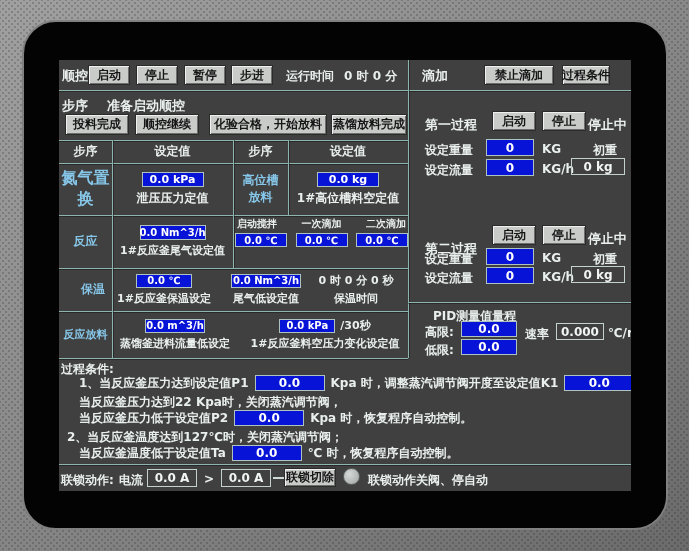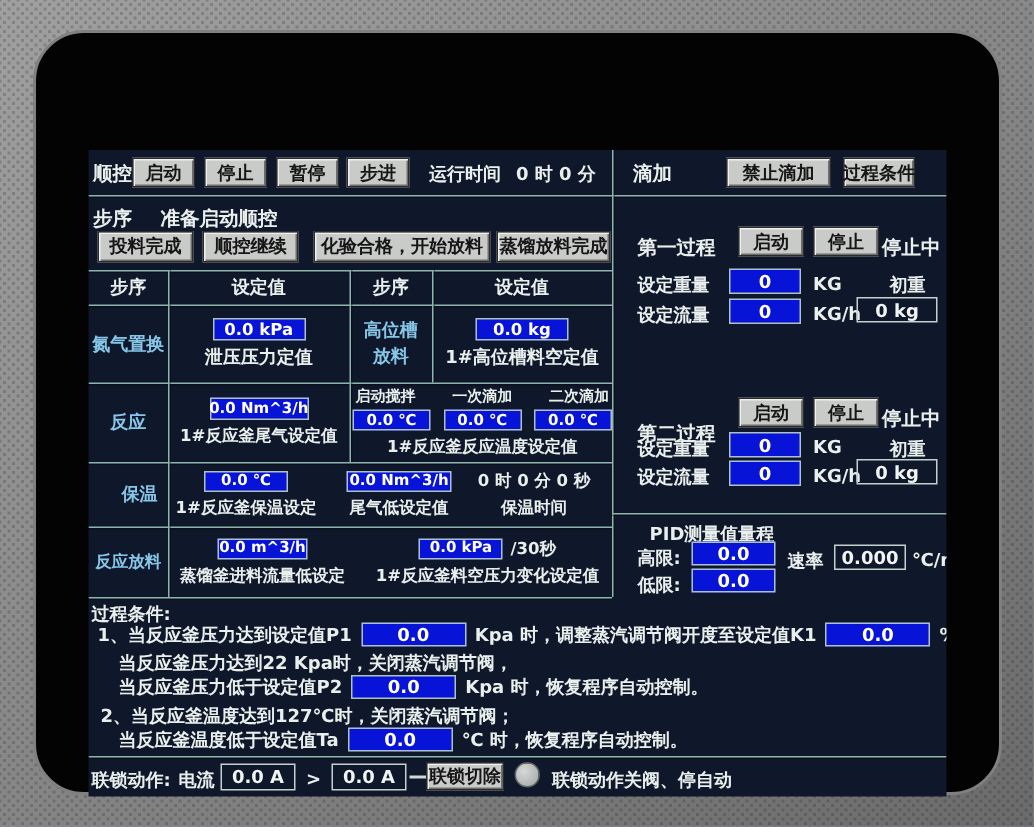--- a/index.html
+++ b/index.html
@@ -19,8 +19,8 @@
   }
   #screen {
     position:absolute; left:59px; top:60px; width:572px; height:431px;
-    background:#0f172a; overflow:hidden; color:#e8efec;
-    font-size:12px; font-weight:bold;margin-top:40px;
+    background:#404040; overflow:hidden; color:#e8efec;
+    font-size:12px; font-weight:bold;
   }
   .hl { position:absolute; height:1px; background:#8db5ae; box-shadow:0 1px 0 rgba(0,0,0,.35); }
   .vl { position:absolute; width:1px; background:#8db5ae; box-shadow:1px 0 0 rgba(0,0,0,.35); }

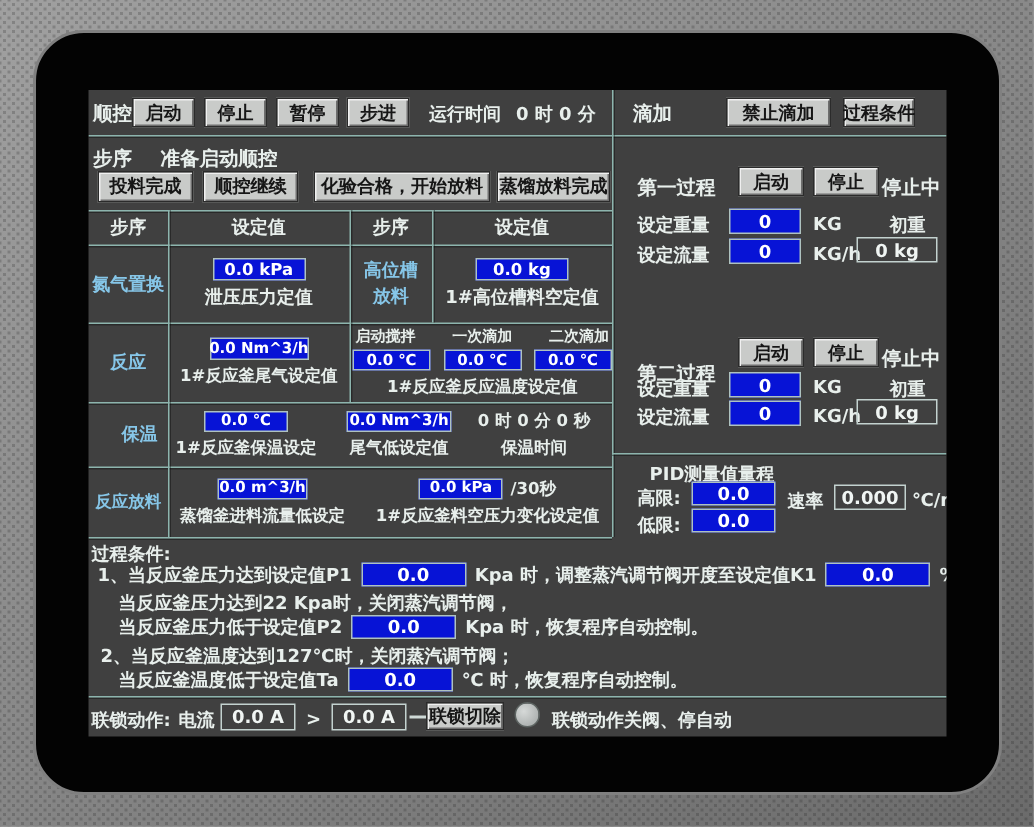--- a/index.html
+++ b/index.html
@@ -111,7 +111,7 @@
         <span>设定值</span>
       </div>
 
-    <div class="cell blue" style="left:0;top:103px;width:53px;height:52px;font-size:12px;">
+    <div class="cell blue" style="left:0;top:103px;width:53px;height:52px;font-size:16px;">
         <span>氮气置换</span>
       </div>
     <div class="cell" style="left:53px;top:103px;width:121px;height:52px;">

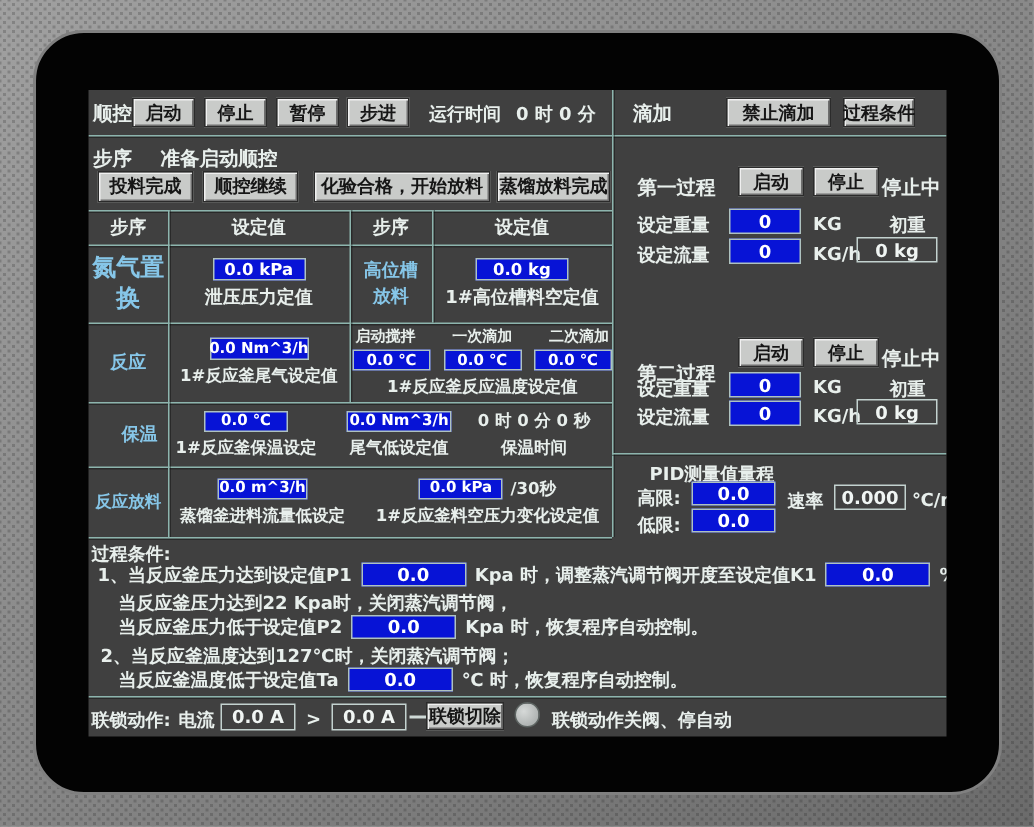--- a/index.html
+++ b/index.html
@@ -144,7 +144,6 @@
         <div class="bb f10" style="width:52px;height:14px;">0.0 ℃</div>
         <div class="bb f10" style="width:52px;height:14px;">0.0 ℃</div>
       </div>
-      <div class="f11" style="margin-top:3px;">1#反应釜反应温度设定值</div>
     </div>
 
     <div class="cell blue" style="left:0;top:208px;width:53px;height:43px;padding-left:15px;">

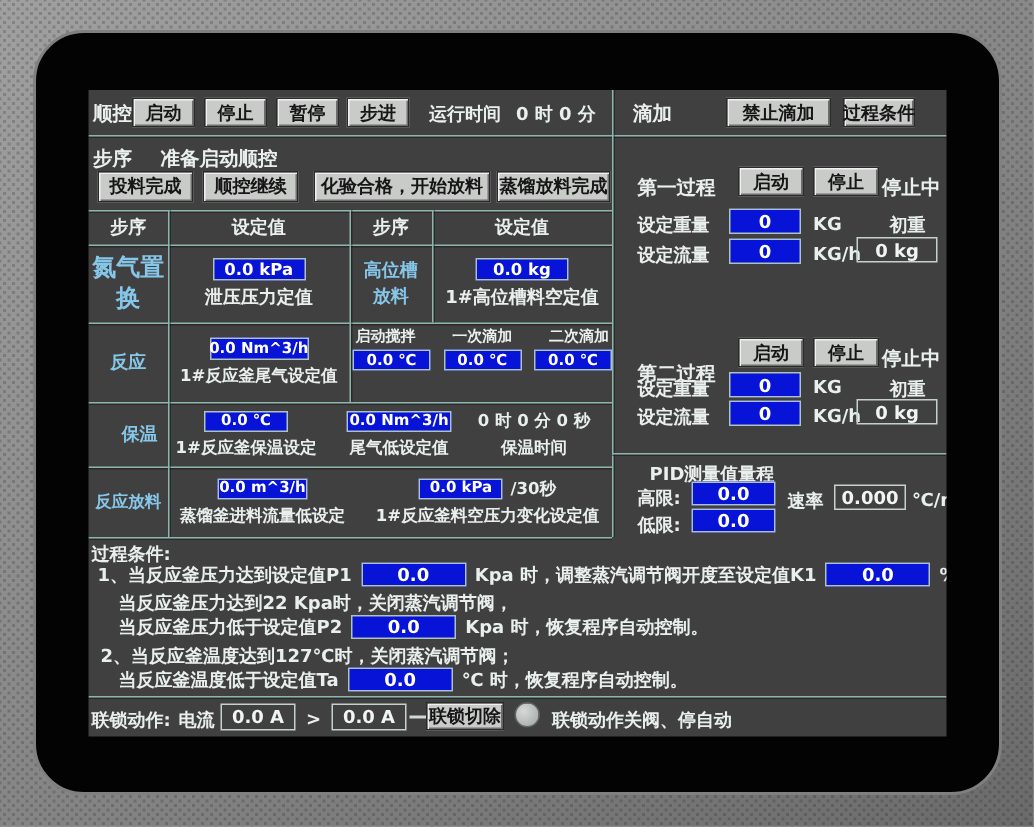--- a/index.html
+++ b/index.html
@@ -214,7 +214,7 @@
     <div class="lbl" style="left:549px;top:266px;">℃/m</div>
 
     <div class="lbl" style="left:2px;top:301px;">过程条件:</div>
-    <div class="condline" style="left:6px;top:314px;height:18px;">
+    <div class="condline" style="left:20px;top:314px;height:18px;">
       <span>1、当反应釜压力达到设定值P1</span>
       <div class="bb" style="width:70px;height:16px;">0.0</div>
       <span>Kpa 时，调整蒸汽调节阀开度至设定值K1</span>

